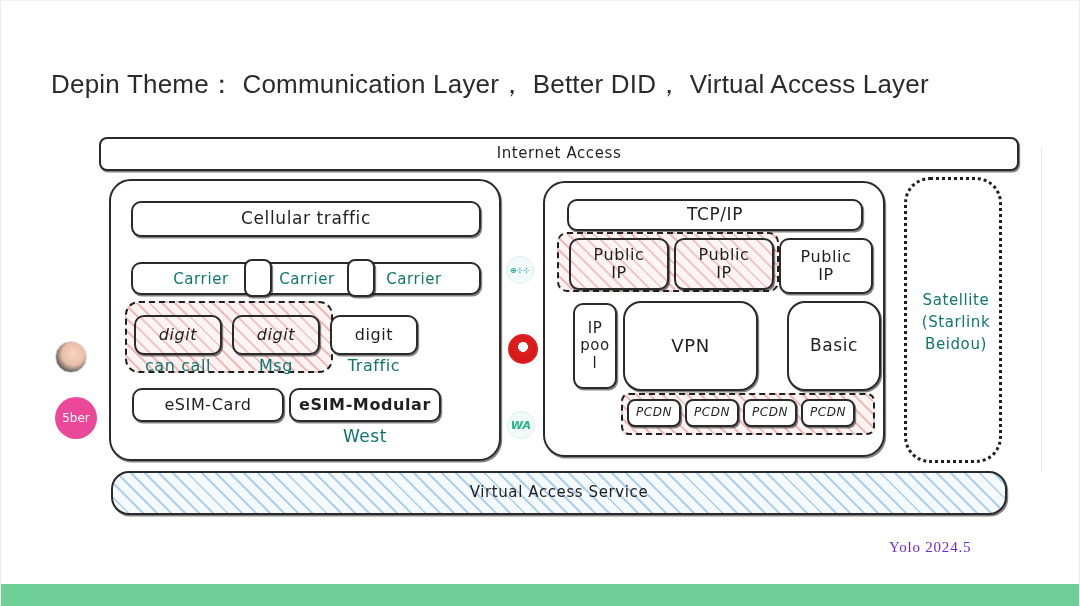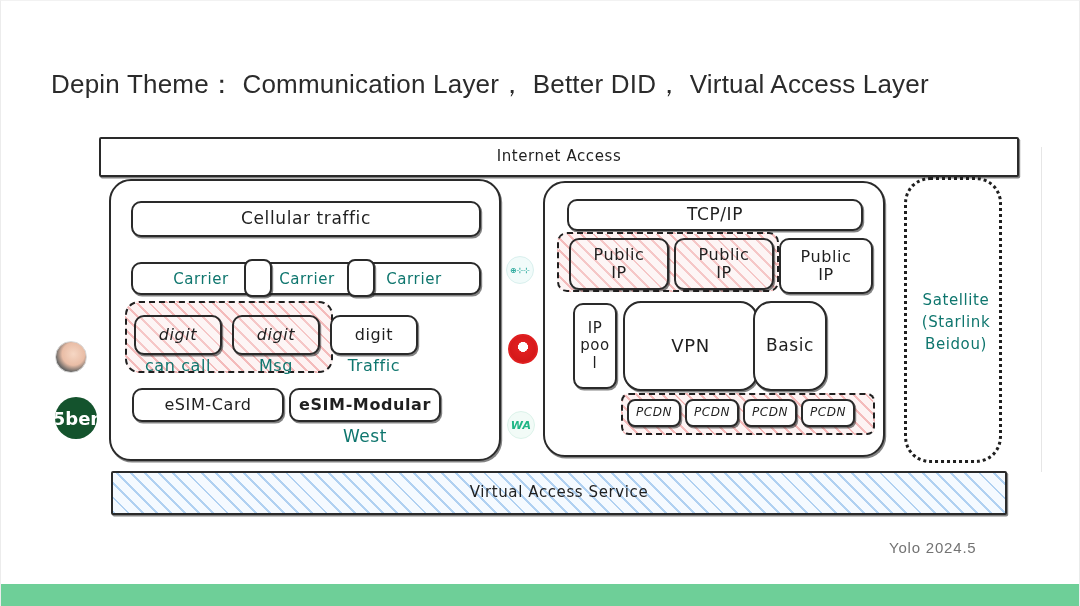--- a/index.html
+++ b/index.html
@@ -146,7 +146,7 @@
 
   <div id="title">Depin Theme： Communication Layer， Better DID， Virtual Access Layer</div>
 
-  <div class="hd pill" style="left:98px;top:136px;width:920px;height:40px;border-radius:2px;">
+  <div class="hd pill" style="left:98px;top:136px;width:920px;height:34px;border-radius:8px;">
     <div class="hand-label">Internet Access</div>
   </div>
 

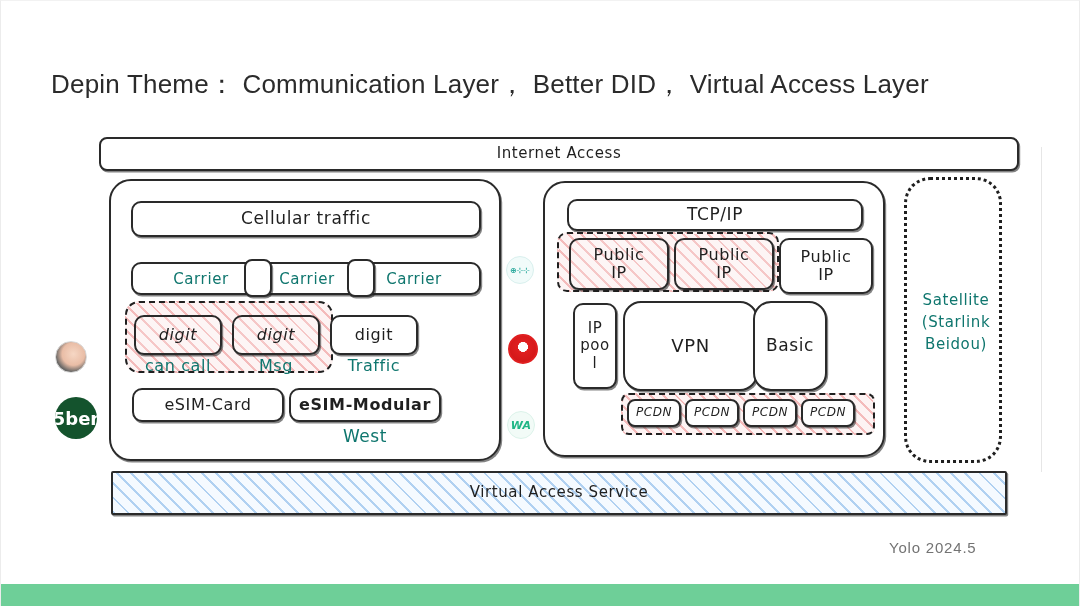--- a/index.html
+++ b/index.html
@@ -244,7 +244,7 @@
     <div class="hand-label" style="font-size:18px;">VPN</div>
   </div>
 
-  <div class="hd soft" style="left:752px;top:300px;width:74px;height:90px;">
+  <div class="hd soft" style="left:786px;top:300px;width:94px;height:90px;">
     <div class="hand-label" style="font-size:17px;">Basic</div>
   </div>
 

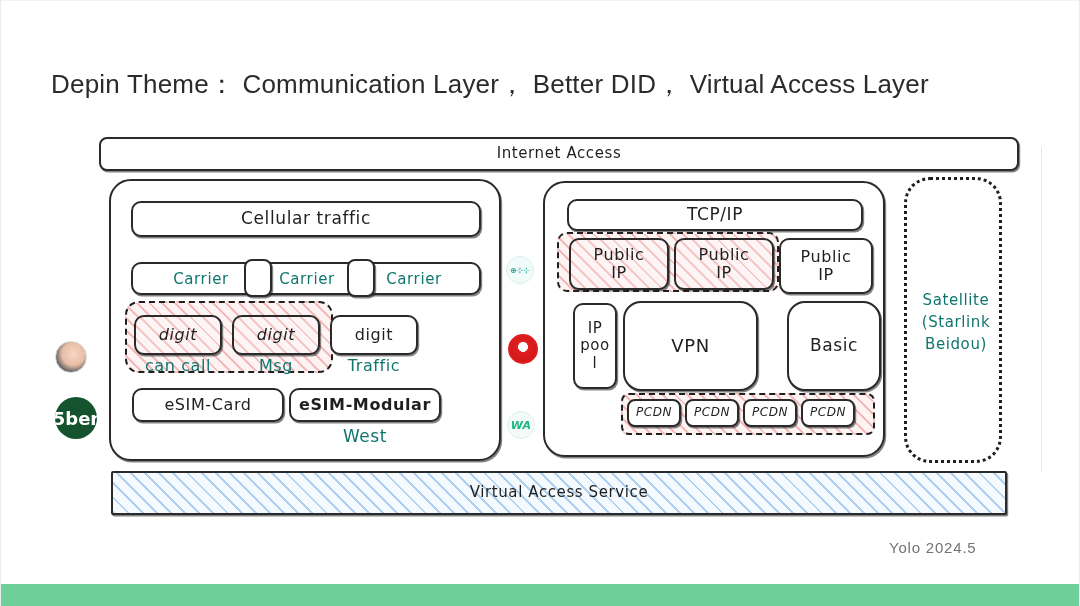--- a/index.html
+++ b/index.html
@@ -108,8 +108,8 @@
   }
   #avatar-5ber{
     left:54px;top:396px;width:42px;height:42px;
-    background:#14532d;
-    color:#fff;font-size:18px;font-weight:bold;
+    background:#ec4899;
+    color:#fff;font-size:12px;font-weight:normal;
     font-family:"DejaVu Sans", sans-serif;
   }
   .mini-logo{

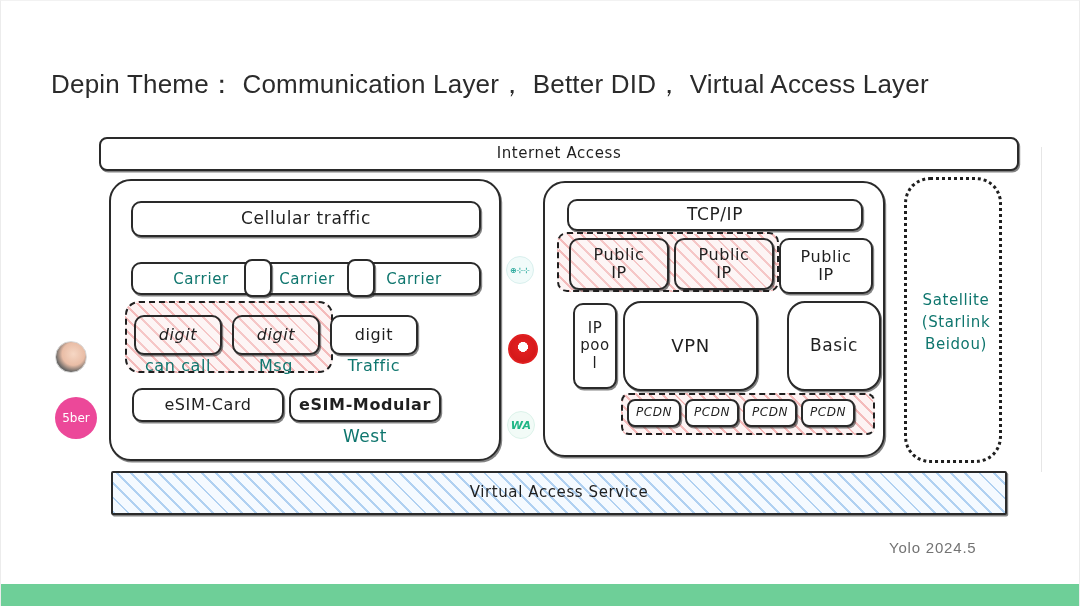--- a/index.html
+++ b/index.html
@@ -268,7 +268,7 @@
 Beidou)</div>
   </div>
 
-  <div class="hd pill hatch-blue" style="left:110px;top:470px;width:896px;height:44px;border-radius:2px;">
+  <div class="hd pill hatch-blue" style="left:110px;top:470px;width:896px;height:44px;border-radius:18px;">
     <div class="hand-label" style="font-size:15px;">Virtual Access Service</div>
   </div>
 

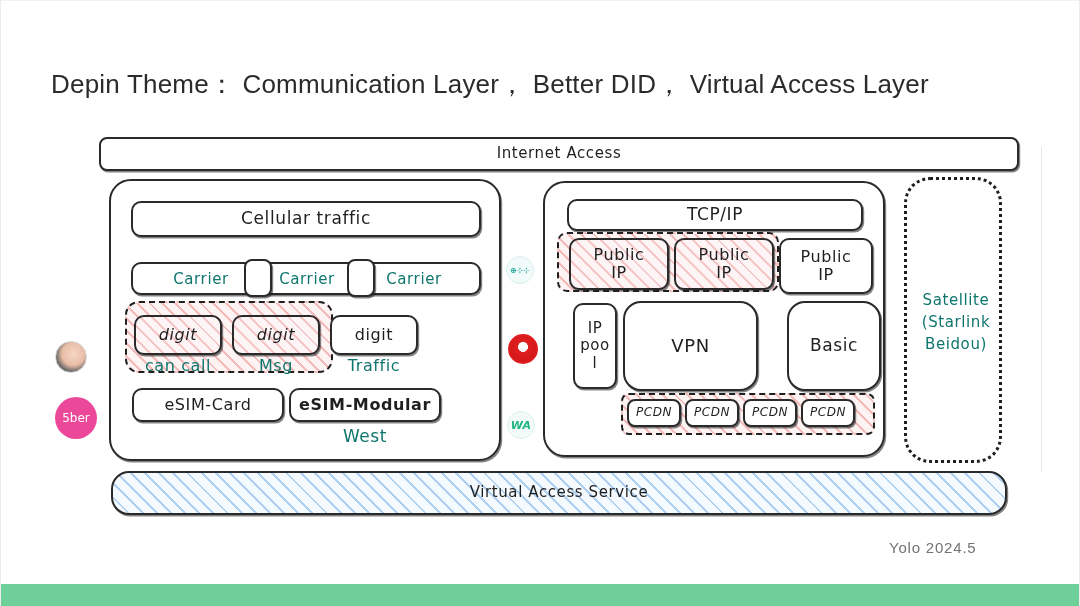--- a/index.html
+++ b/index.html
@@ -135,8 +135,8 @@
   
   #signature{
     position:absolute;left:888px;top:538px;
-    font-family:Liberation Sans, sans-serif;
-    font-size:15px;color:#737373;letter-spacing:.8px;
+    font-family:Liberation Serif, serif;
+    font-size:15px;color:#6d28d9;letter-spacing:.8px;
   }
 </style>
 </head>

